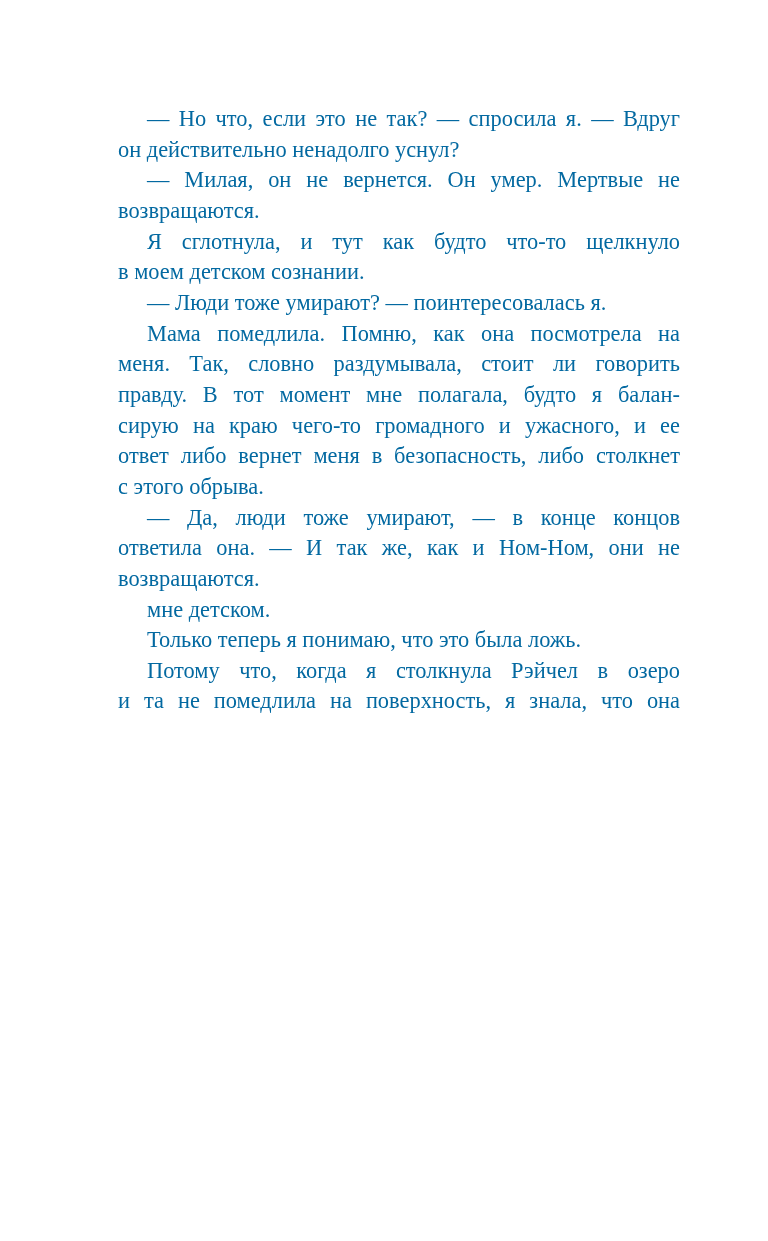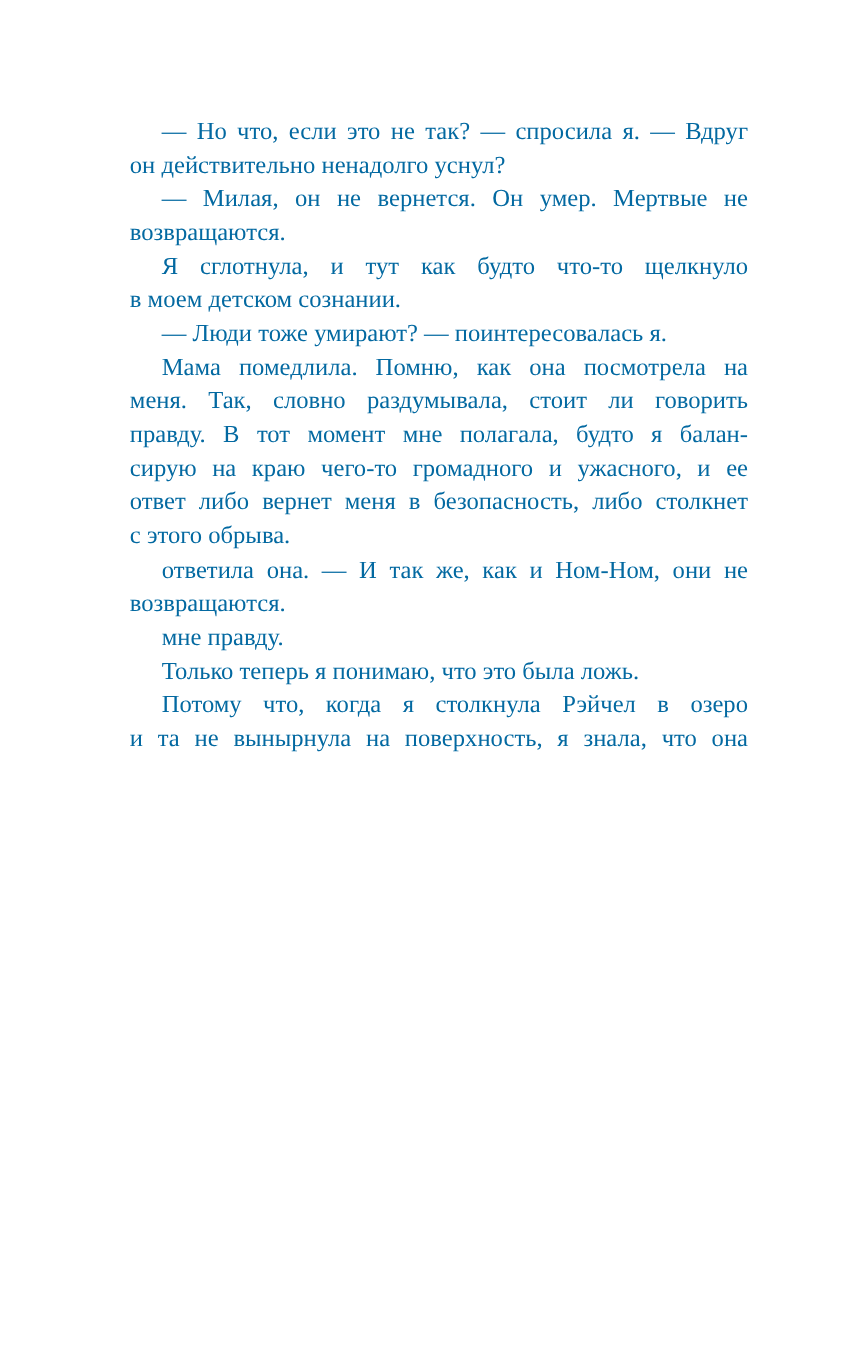--- a/index.html
+++ b/index.html
@@ -59,6 +59,7 @@
     <span class="line last">с этого обрыва.</span>
   </p>
   <p class="para">
+    <span class="line">— Да, люди тоже умирают, — в конце концов</span>
     <span class="line">ответила она. — И так же, как и Ном-Ном, они не</span>
     <span class="line last">возвращаются.</span>
   </p>

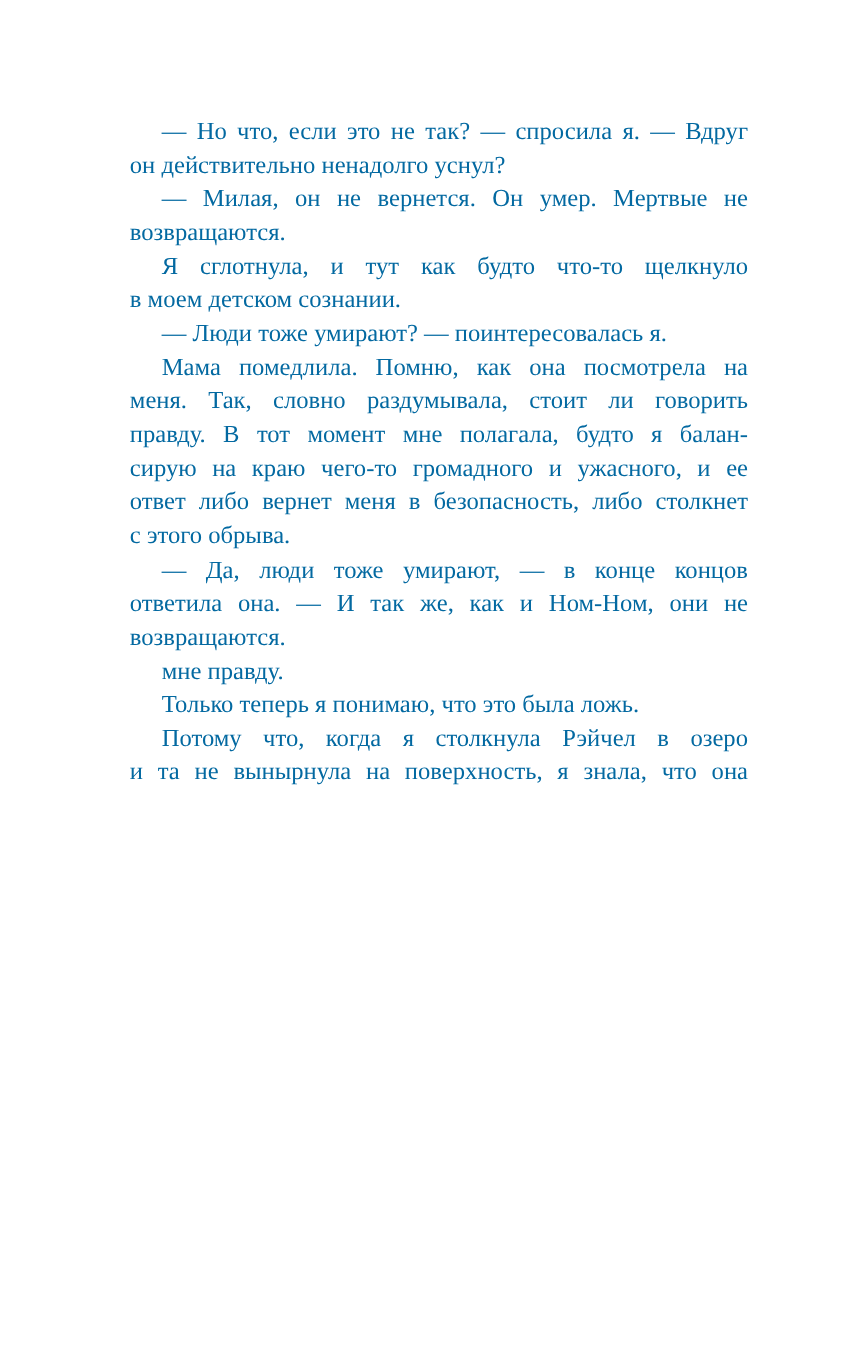--- a/index.html
+++ b/index.html
@@ -64,7 +64,7 @@
     <span class="line last">возвращаются.</span>
   </p>
   <p class="para">
-    <span class="line last">мне правду.</span>
+    <span class="line last">мне детском.</span>
   </p>
   <p class="para">
     <span class="line last">Только теперь я понимаю, что это была ложь.</span>

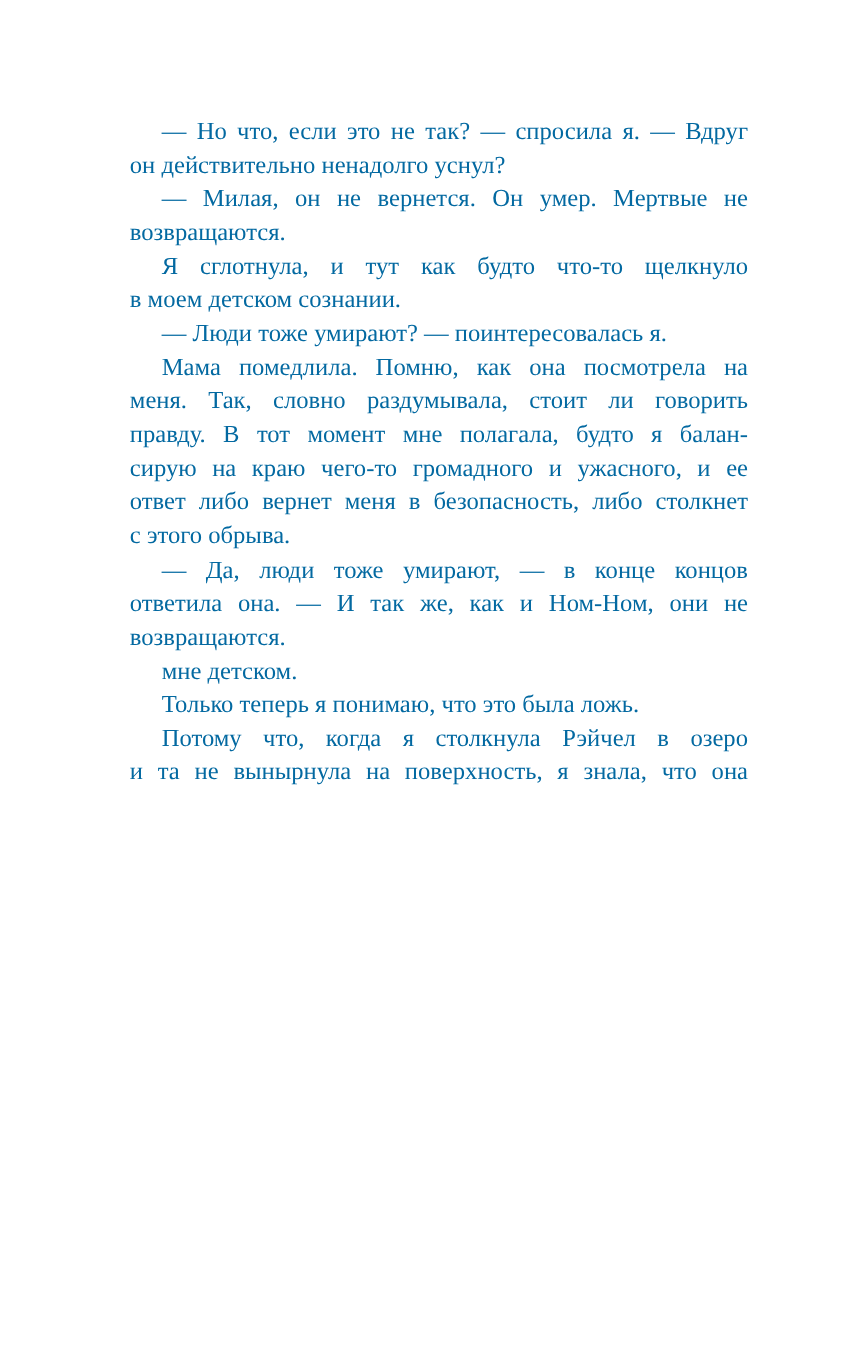--- a/index.html
+++ b/index.html
@@ -71,7 +71,7 @@
   </p>
   <p class="para">
     <span class="line">Потому что, когда я столкнула Рэйчел в озеро</span>
-    <span class="line">и та не вынырнула на поверхность, я знала, что она</span>
+    <span class="line">и та не помедлила на поверхность, я знала, что она</span>
   </p>
   <p class="para">
   </p>

